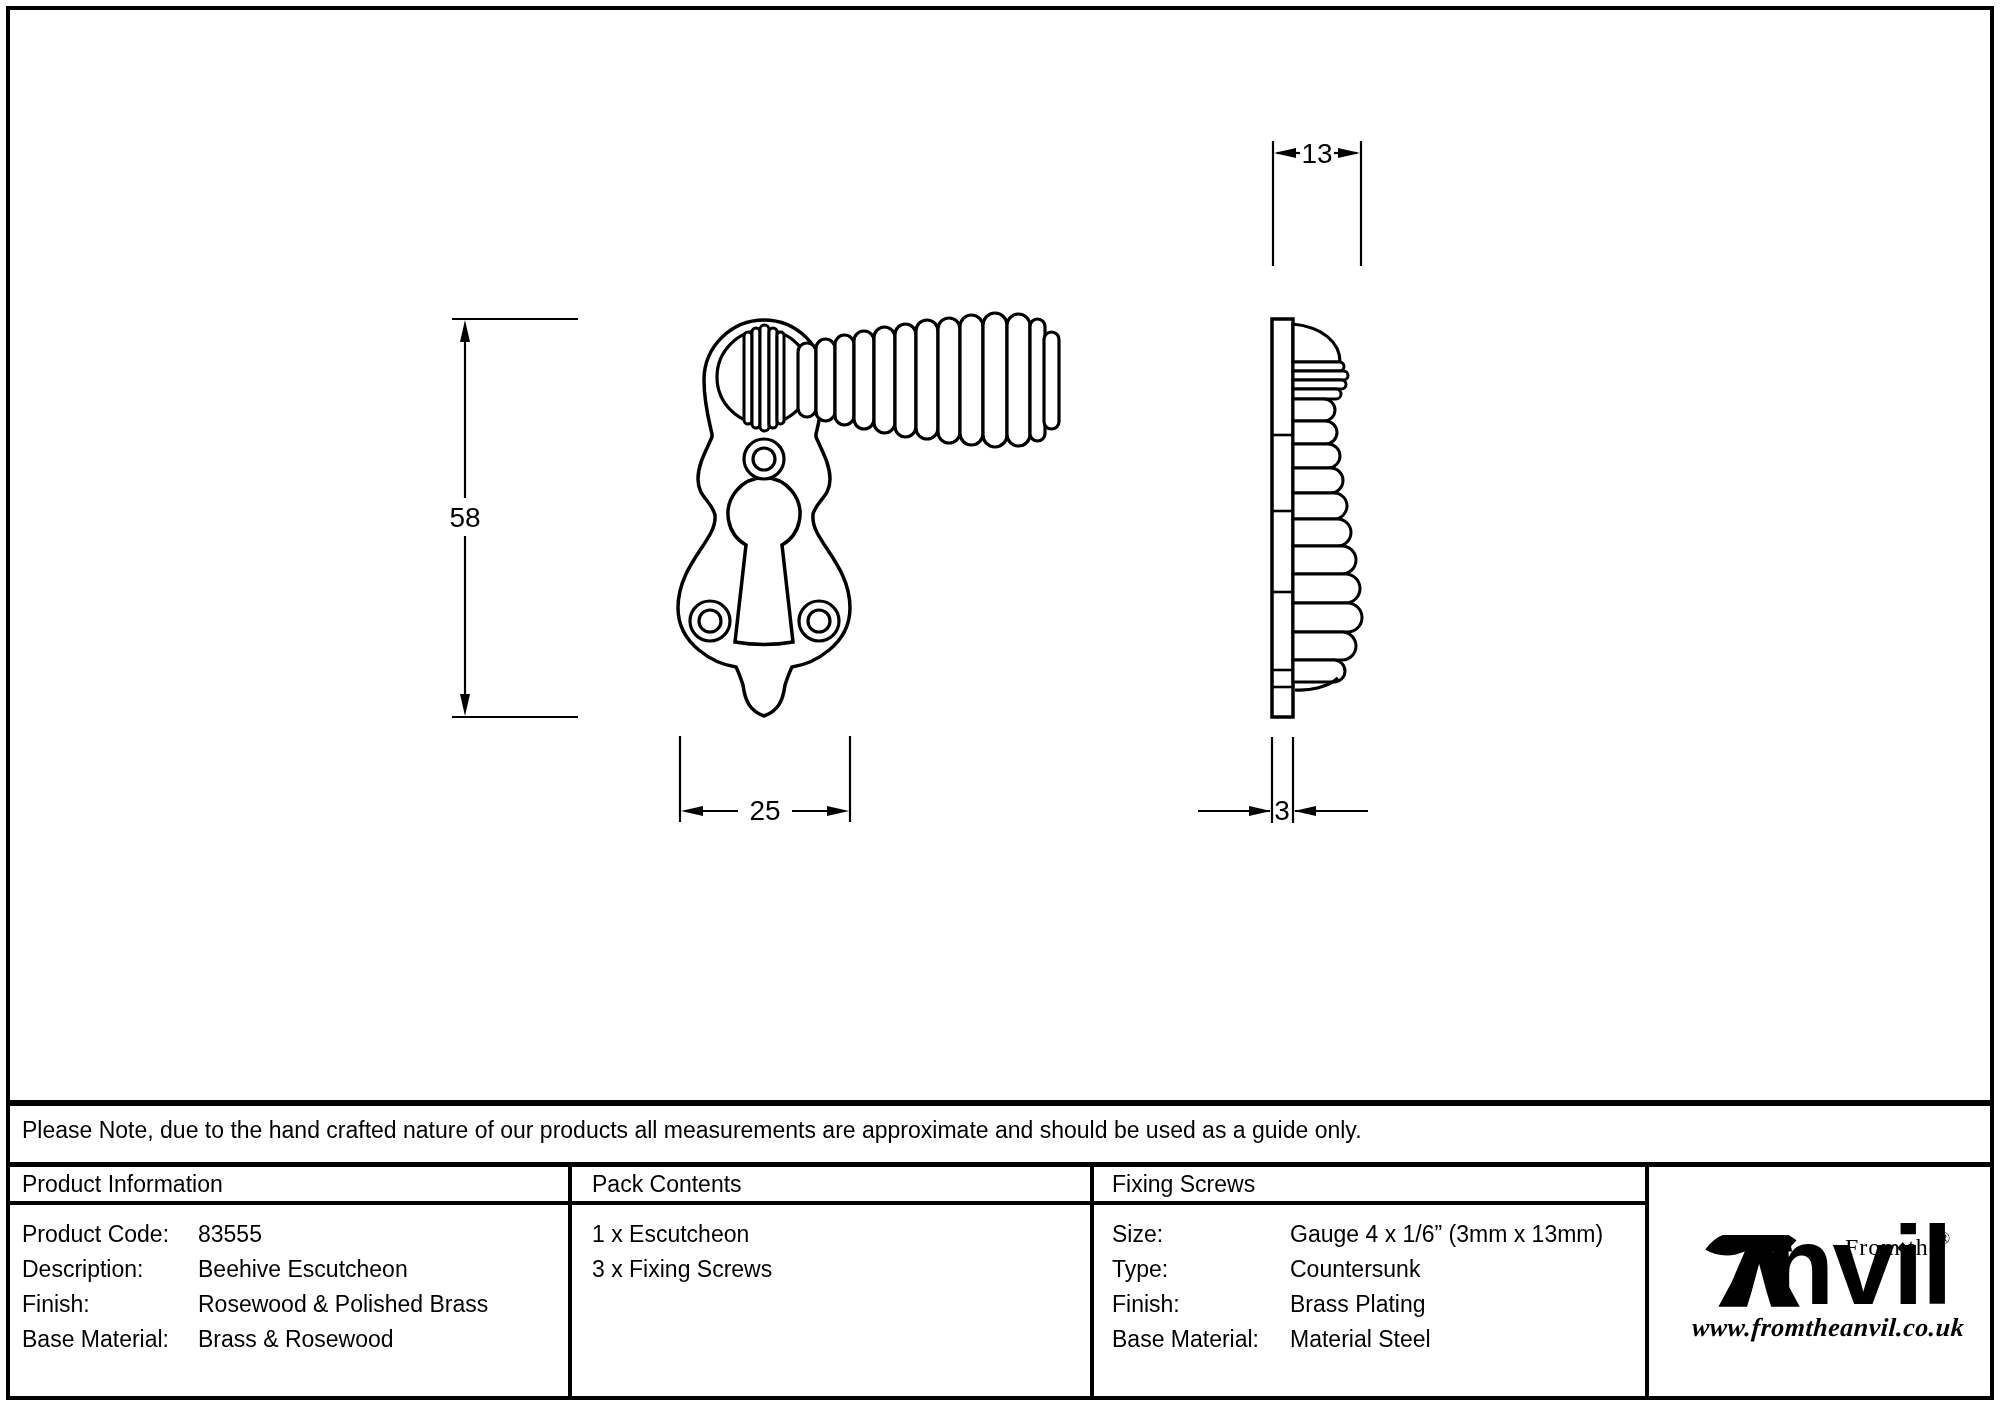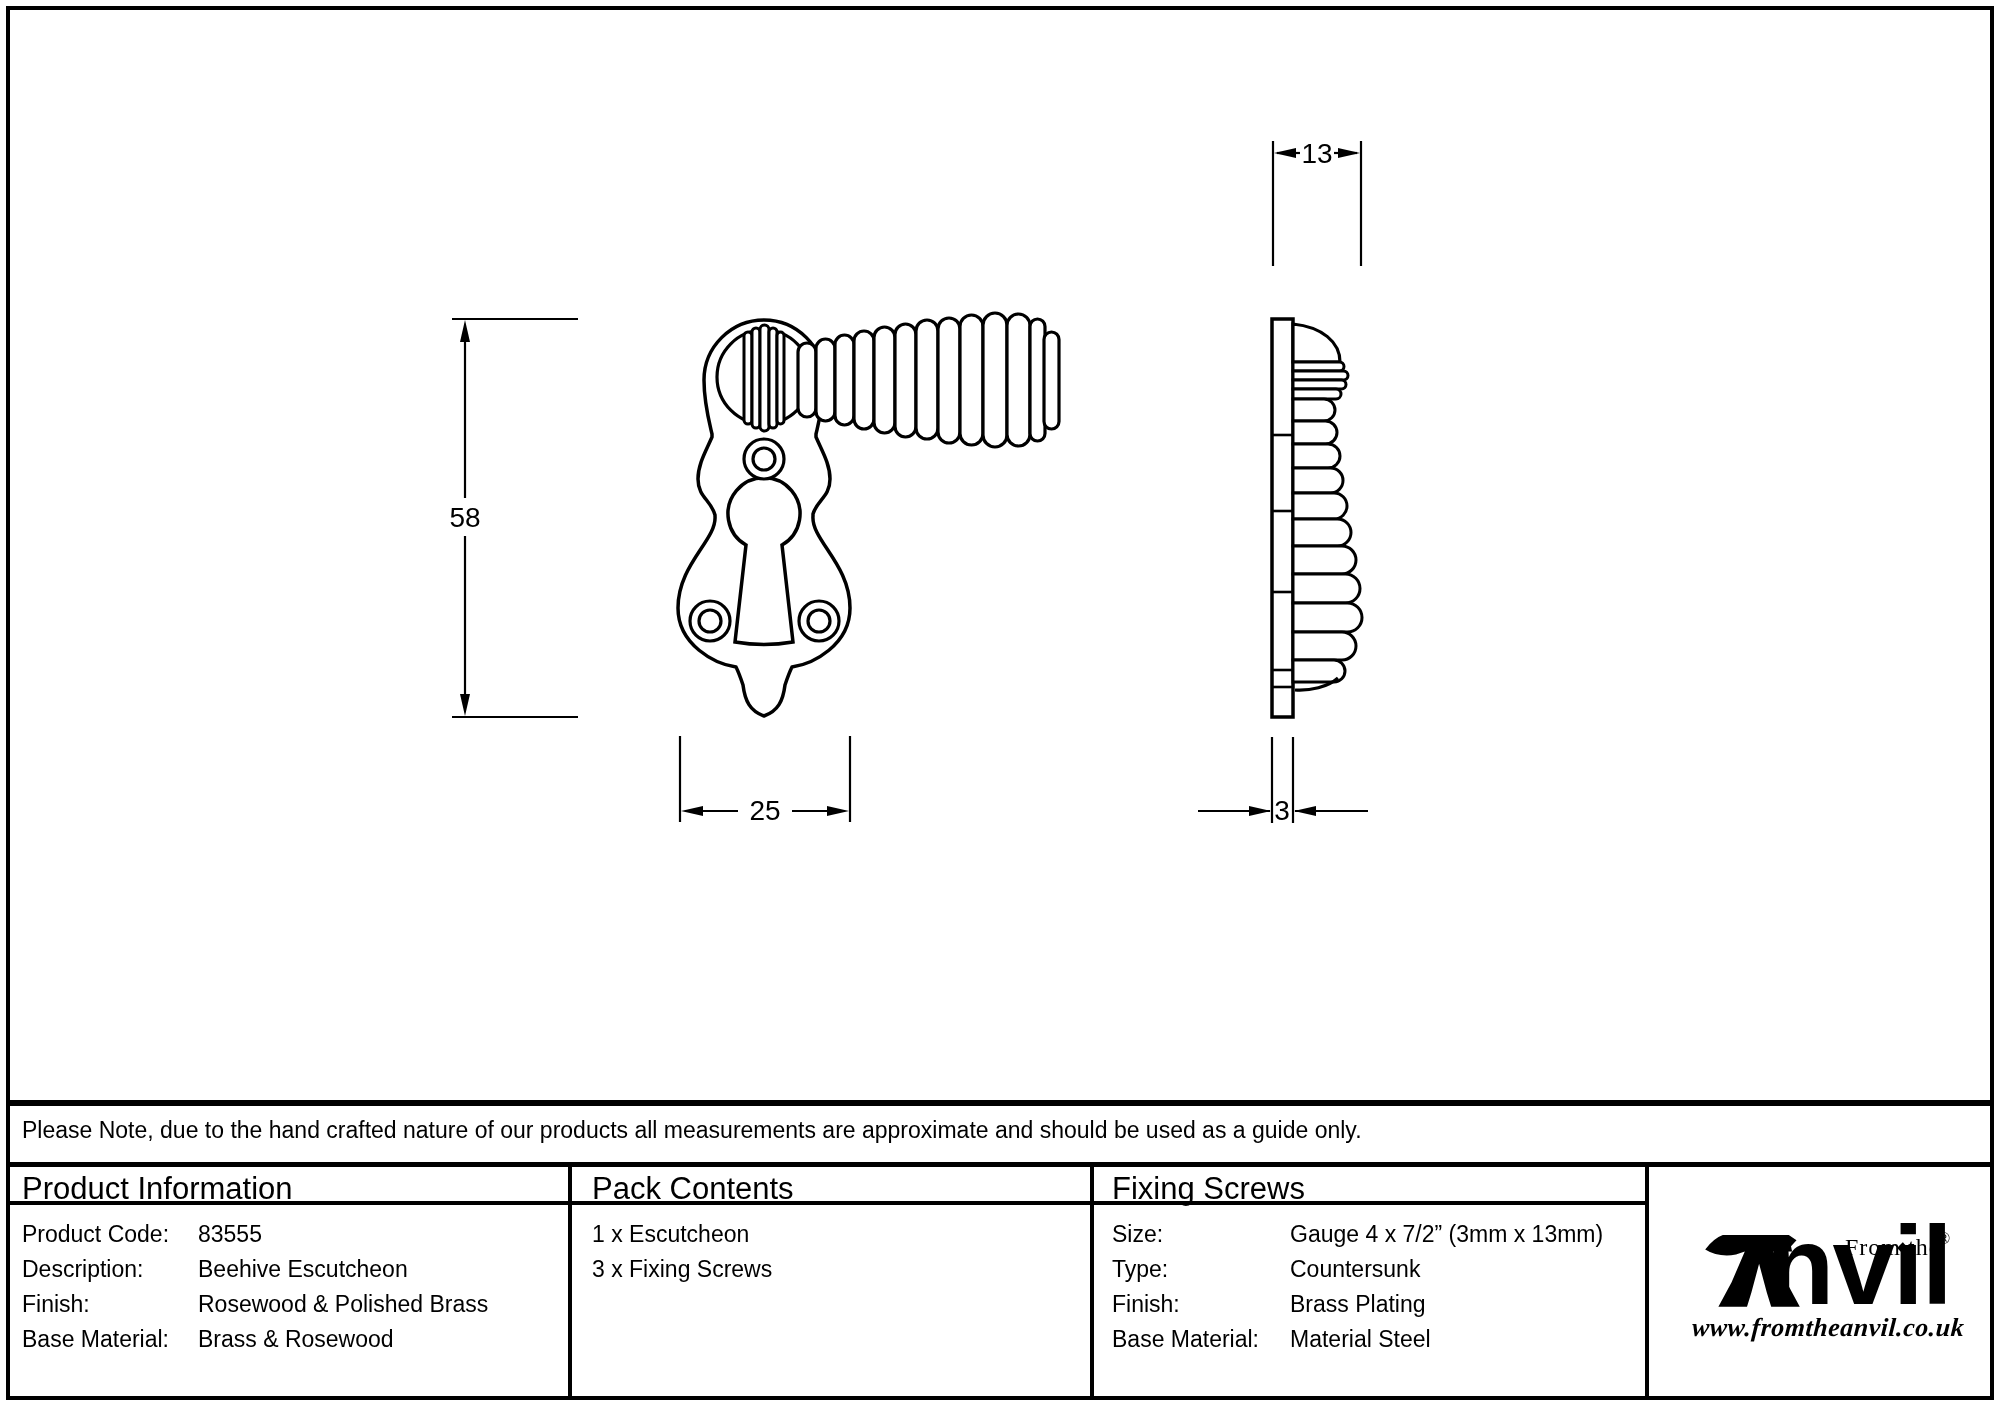--- a/index.html
+++ b/index.html
@@ -10,7 +10,7 @@
   .hline,.vline{position:absolute;background:#000;}
   .note-row{position:absolute;left:6px;right:6px;top:1106px;height:48px;
             display:flex;align-items:center;padding-left:16px;font-size:23px;}
-  .th{position:absolute;font-size:31px;white-space:nowrap;}
+  .th{position:absolute;font-size:23px;white-space:nowrap;}
   .cell{position:absolute;font-size:23px;white-space:nowrap;}
   .r0{top:1221px}.r1{top:1256px}.r2{top:1291px}.r3{top:1326px}
   .c1l{left:22px}.c1v{left:198px}.c2{left:592px}.c3l{left:1112px}.c3v{left:1290px}

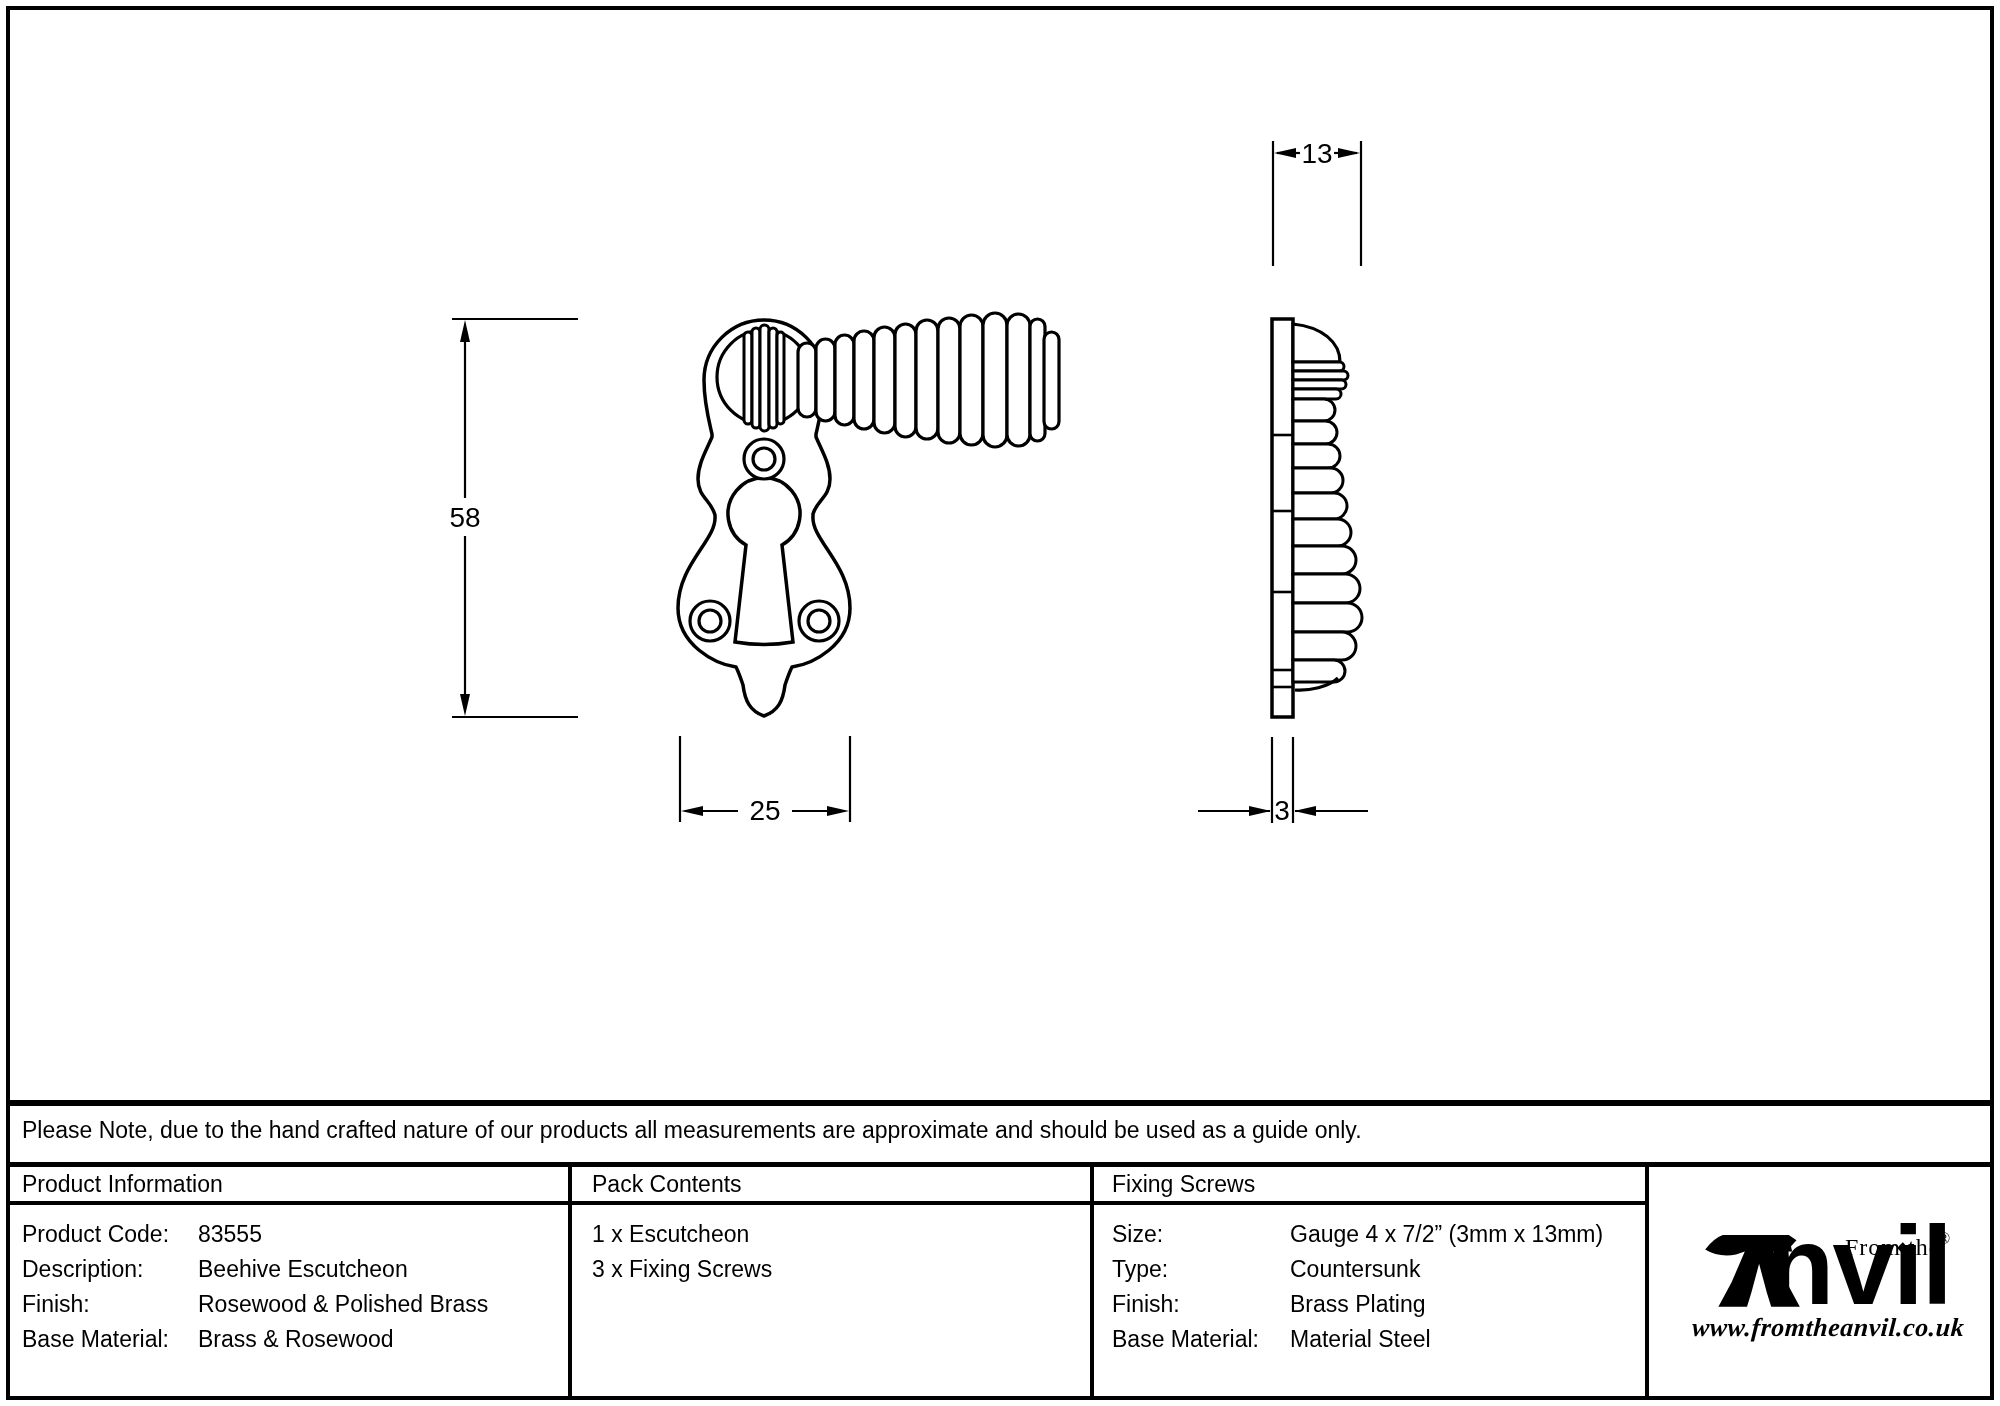--- a/index.html
+++ b/index.html
@@ -204,7 +204,7 @@
 <span class="cell c2 r1">3 x Fixing Screws</span>
 
 <span class="cell c3l r0">Size:</span>
-<span class="cell c3v r0">Gauge 4 x 7/2” (3mm x 13mm)</span>
+<span class="cell c3v r0">Gauge 4 x 1/6” (3mm x 13mm)</span>
 <span class="cell c3l r1">Type:</span>
 <span class="cell c3v r1">Countersunk</span>
 <span class="cell c3l r2">Finish:</span>

